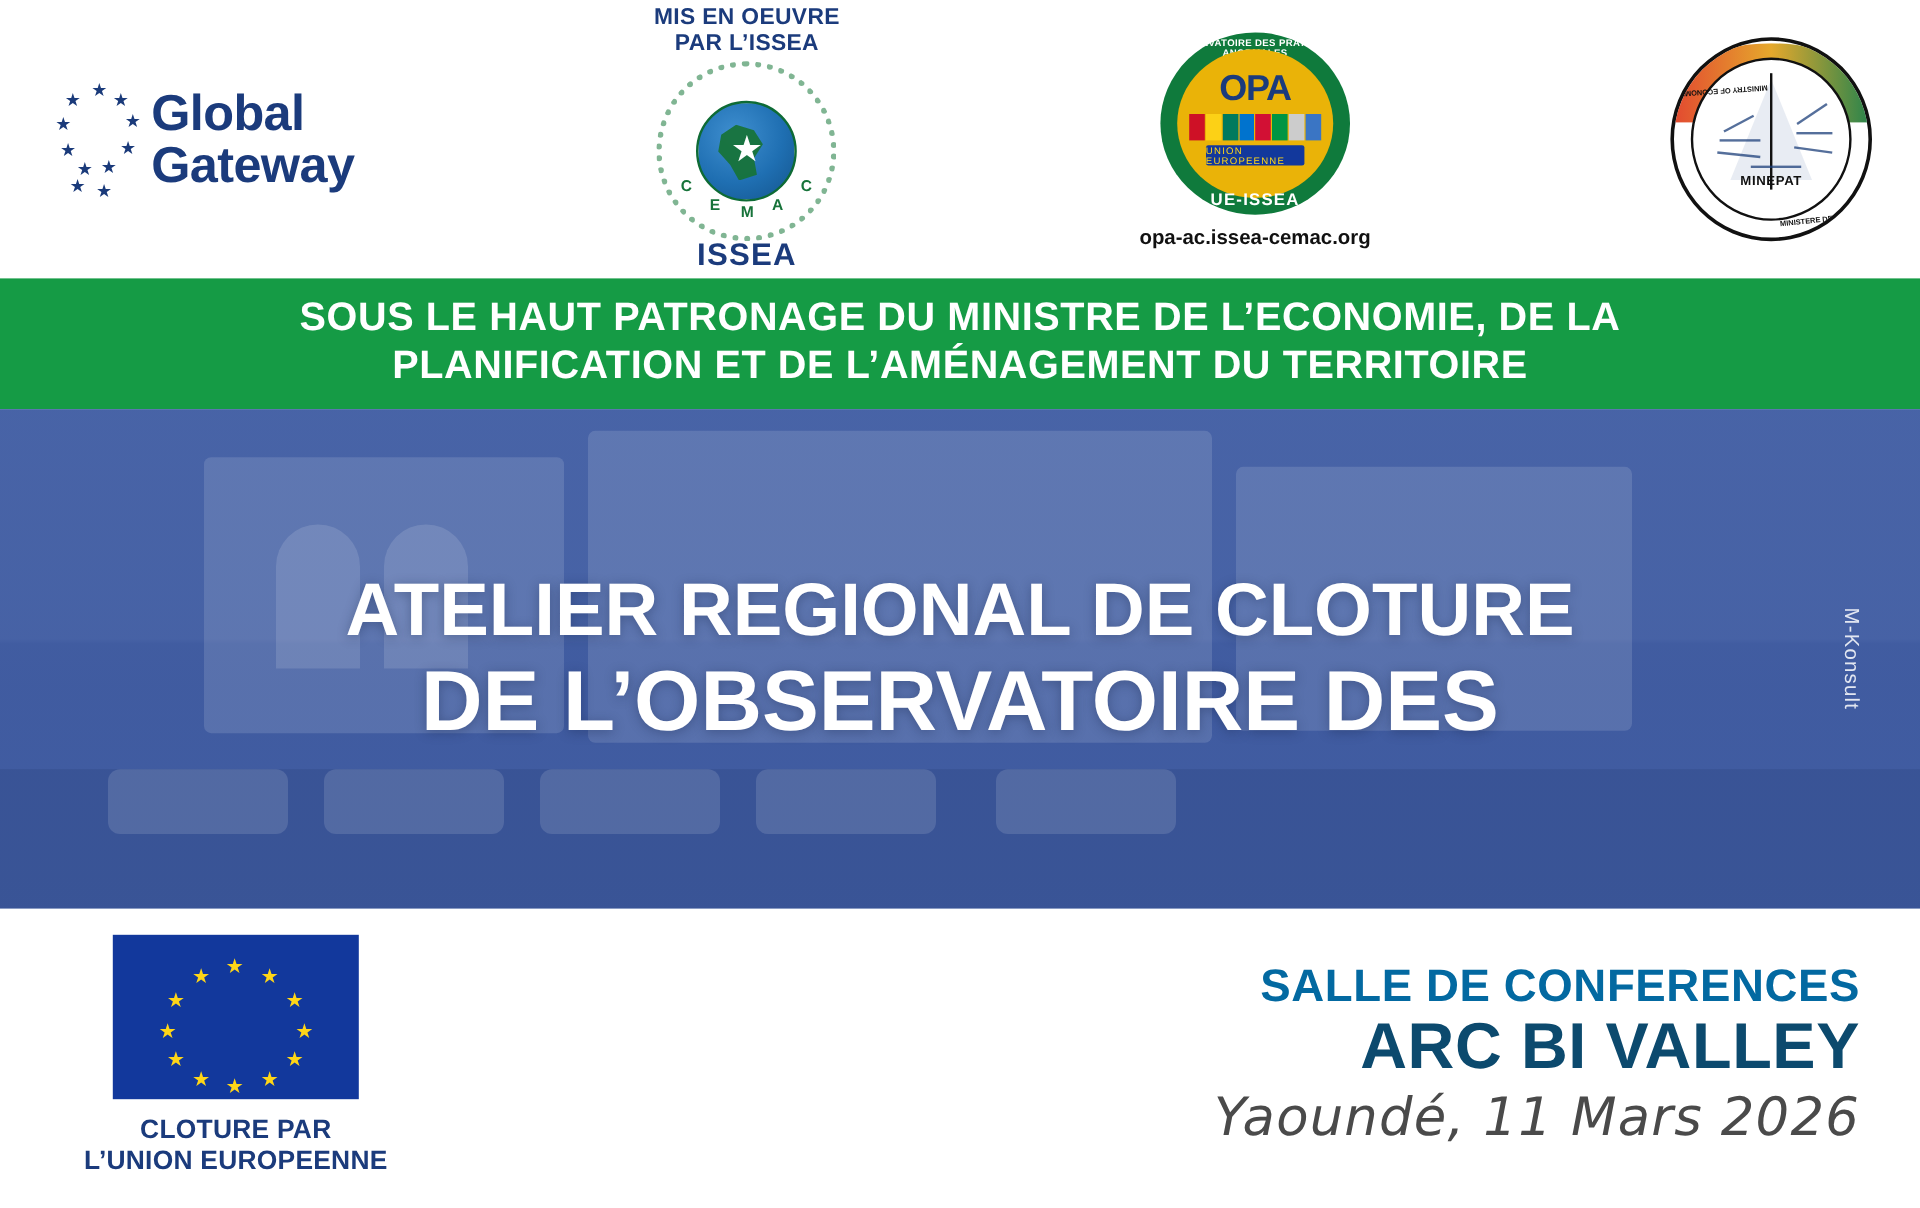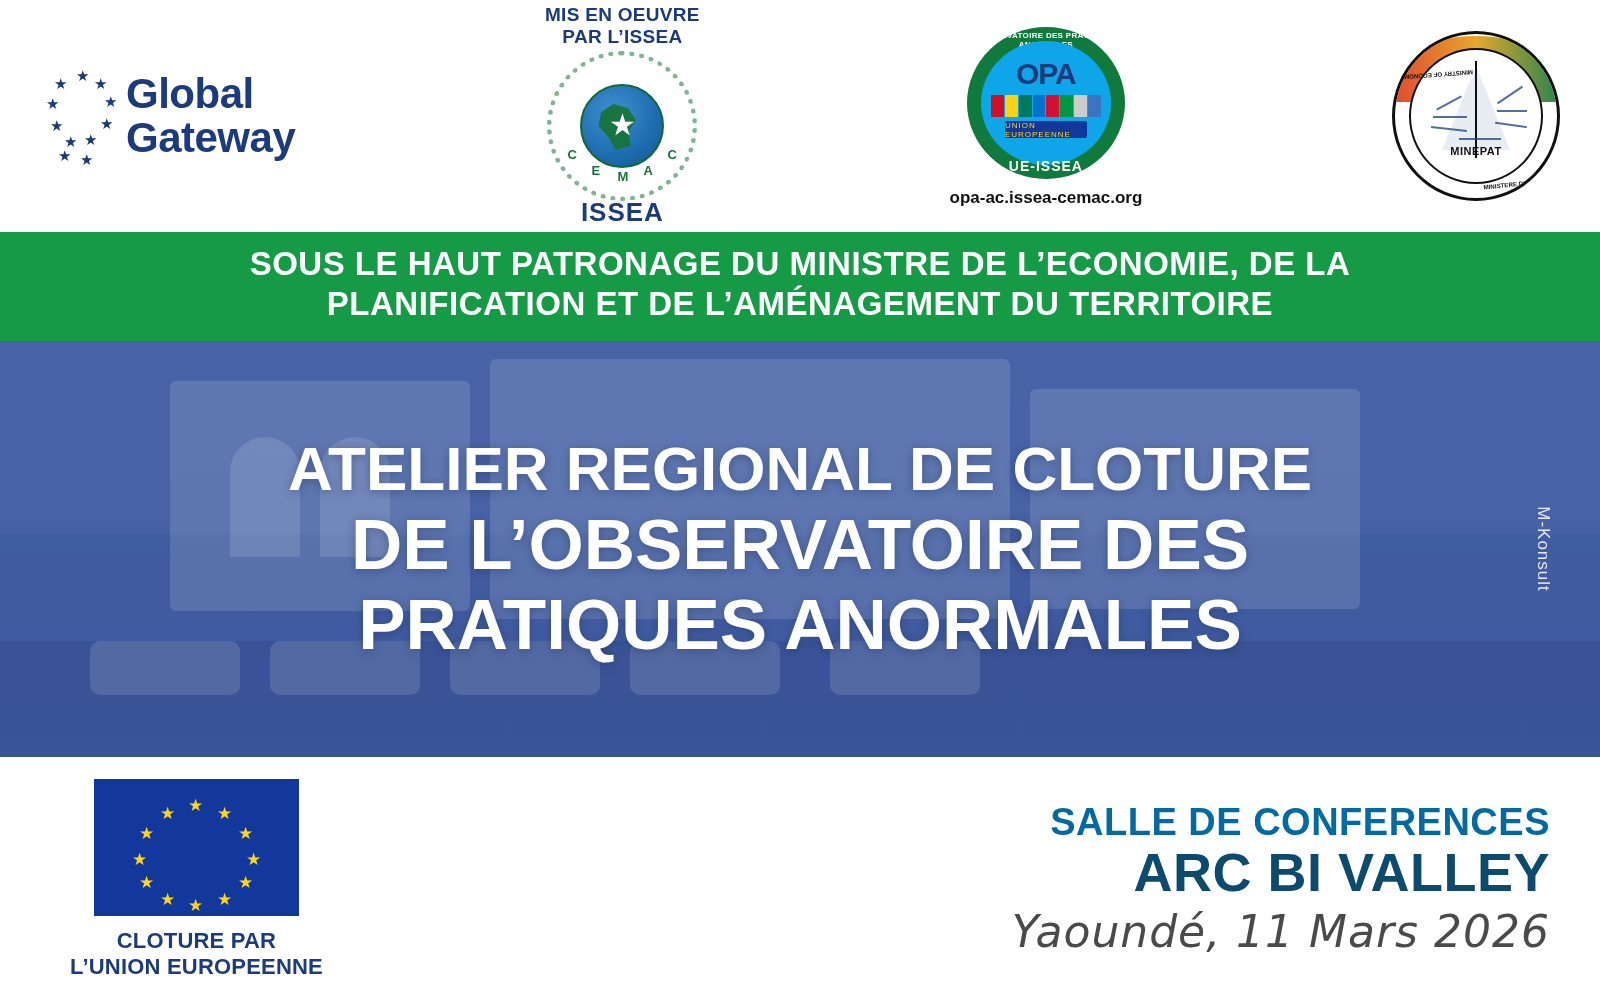--- a/index.html
+++ b/index.html
@@ -82,7 +82,7 @@
   }
   .opa-inner {
     width: 130px; height: 124px; border-radius: 50%;
-    background: #0ea5e9; position: relative; overflow: hidden;
+    background: #eab308; position: relative; overflow: hidden;
   }
   .opa-arc-text {
     position: absolute; top: 4px; left: 0; width: 100%; text-align: center;

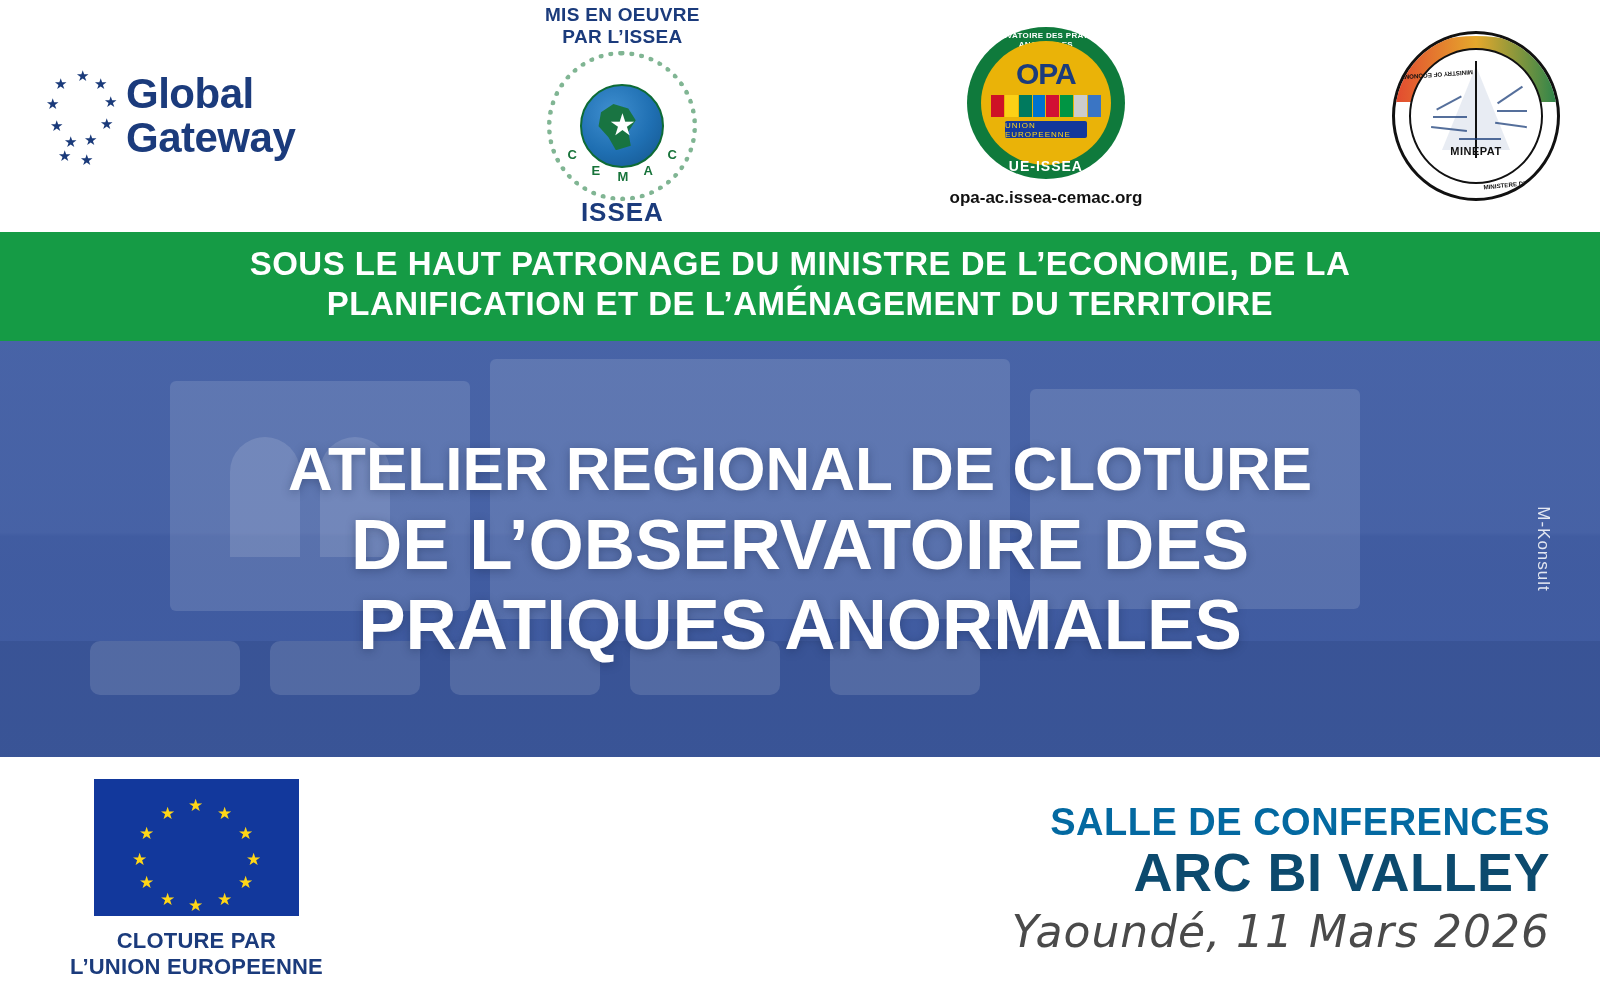--- a/index.html
+++ b/index.html
@@ -348,7 +348,6 @@
   <div class="hero-title">
     <span class="l1">ATELIER REGIONAL DE CLOTURE</span>
     <span class="l2">DE L’OBSERVATOIRE DES</span>
-    <span class="l3">PRATIQUES ANORMALES</span>
   </div>
 
   <div class="credit">M-Konsult</div>

